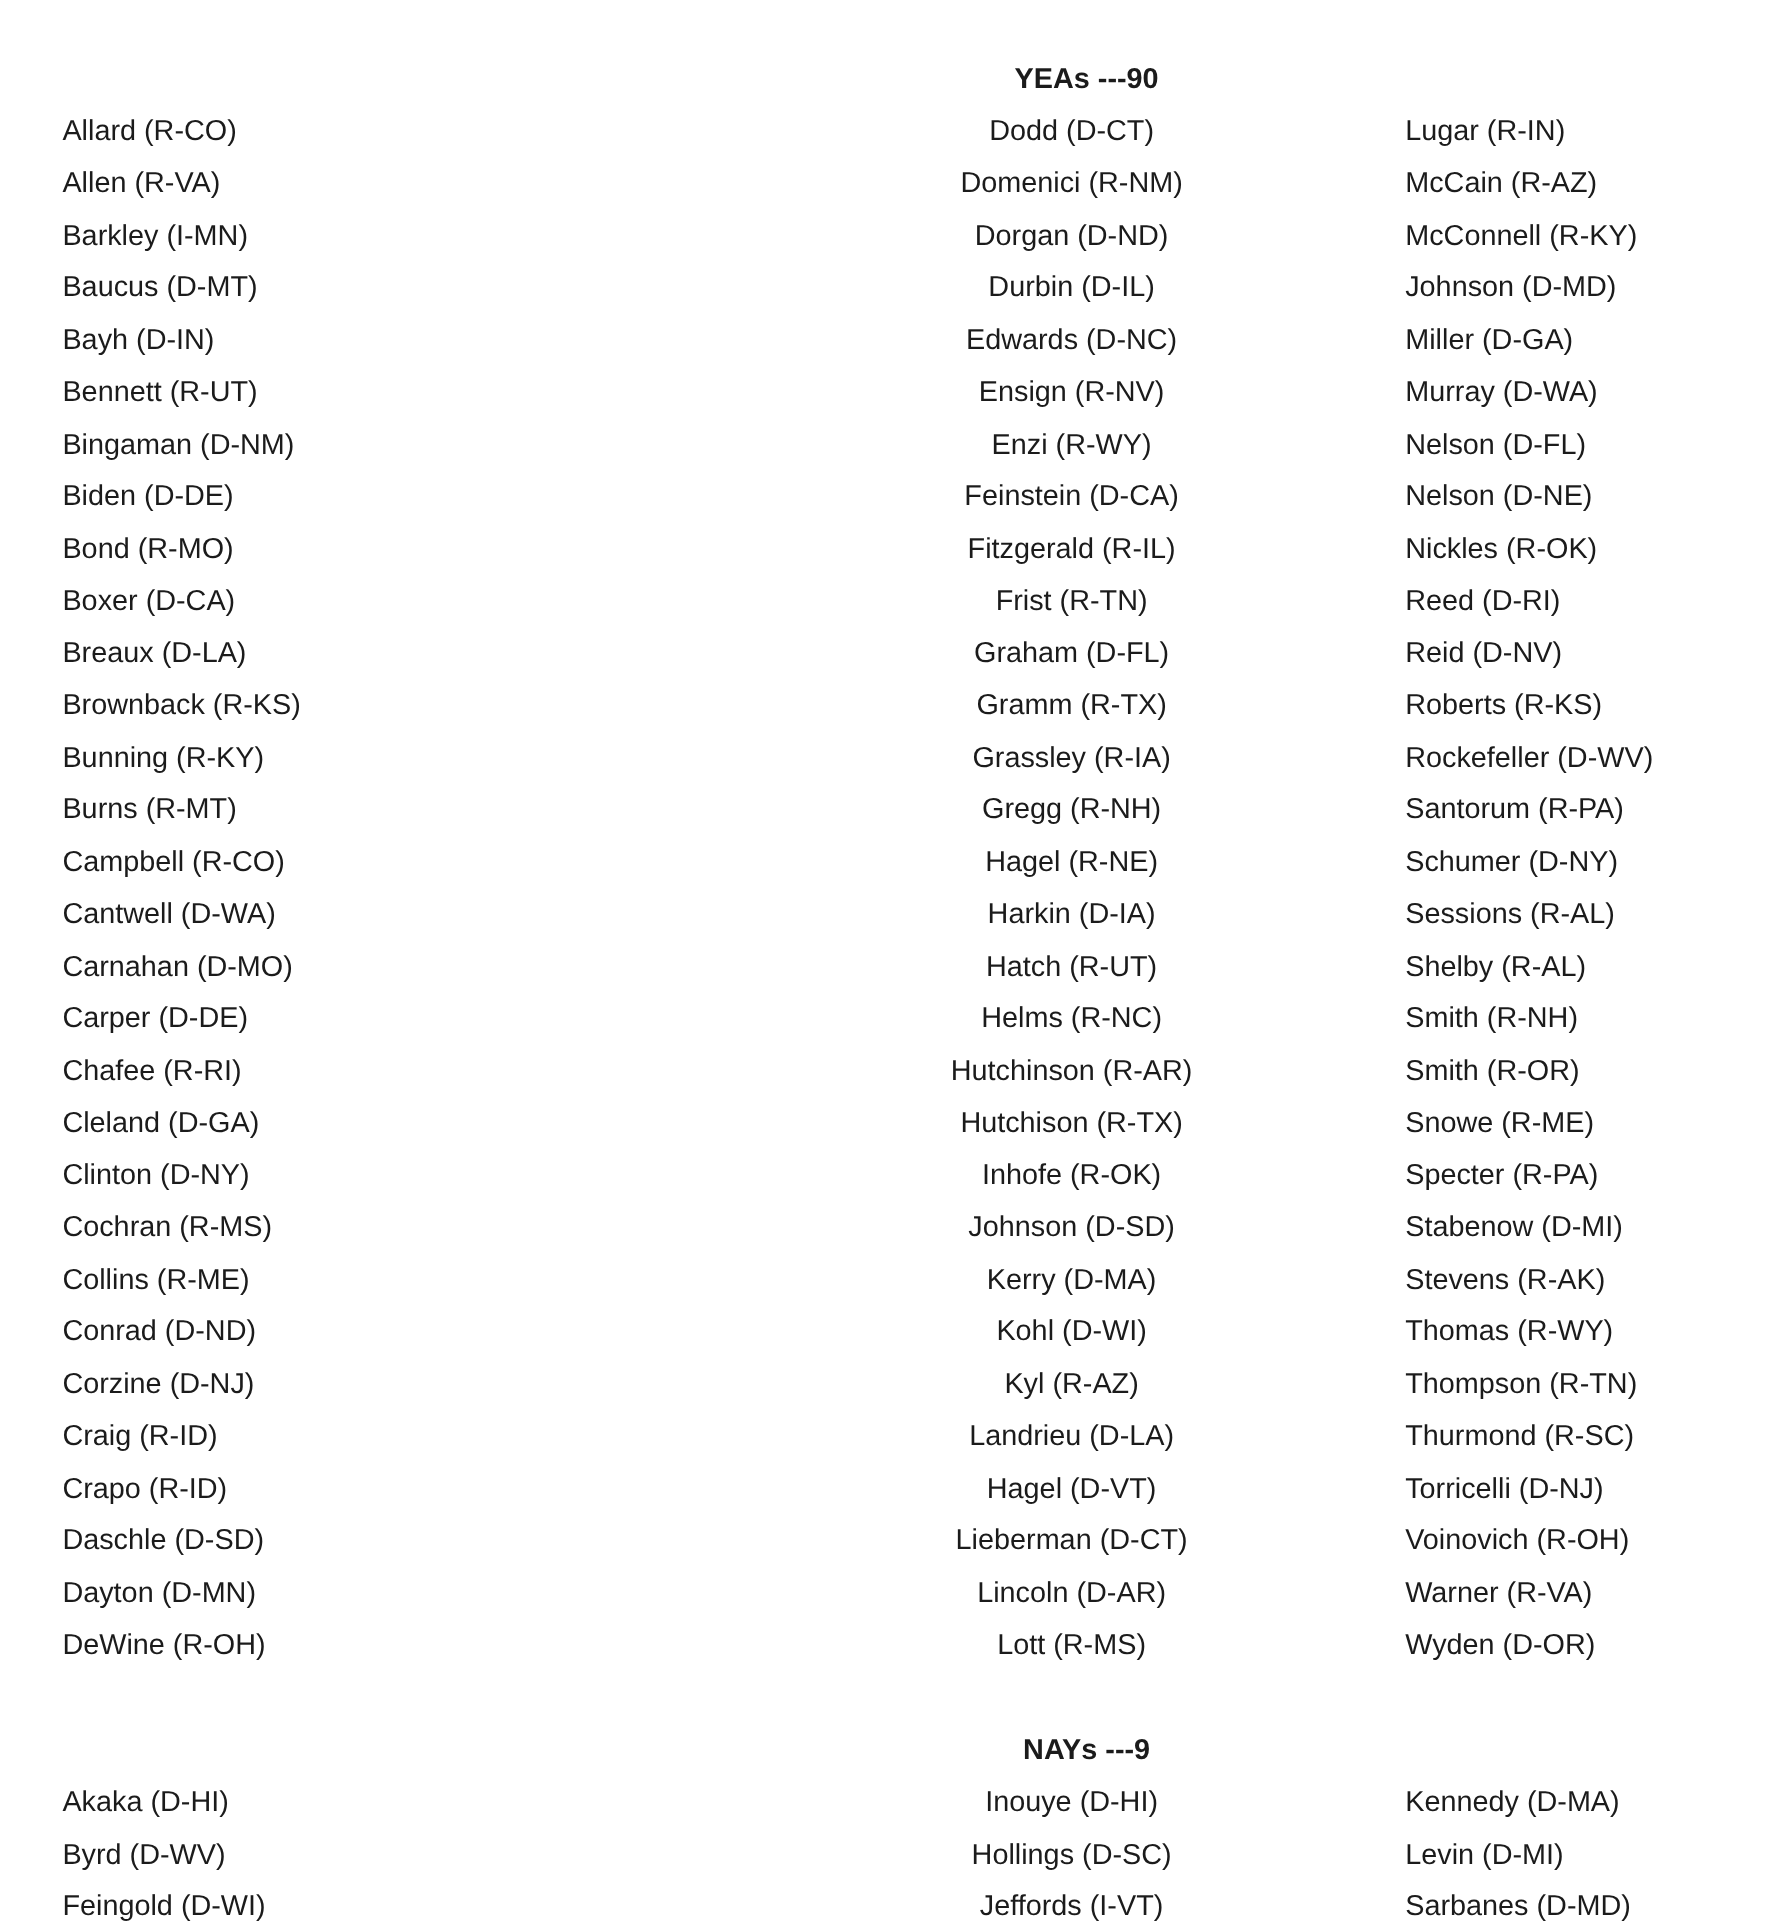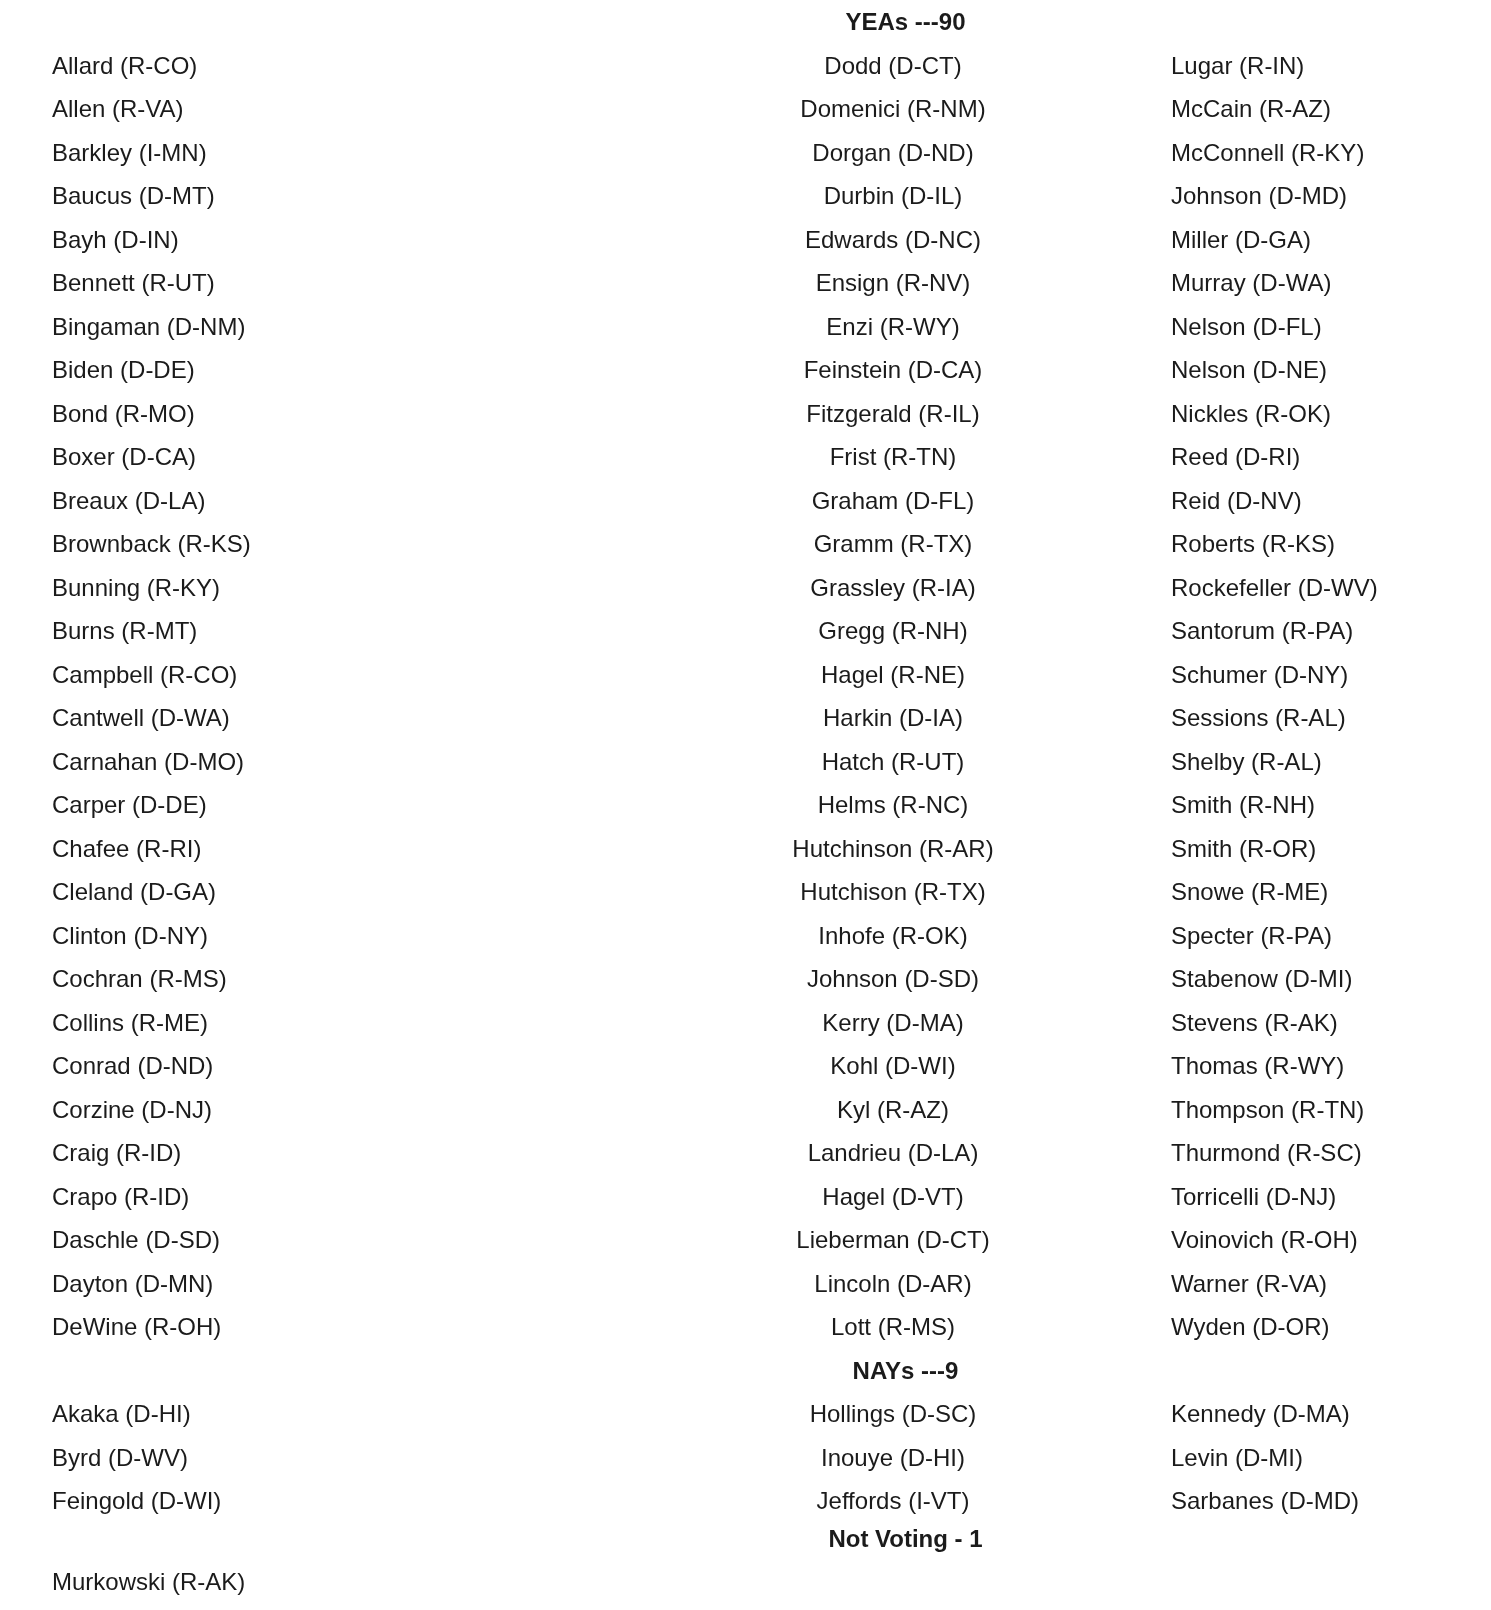--- a/index.html
+++ b/index.html
@@ -24,6 +24,7 @@
     text-align: center;
     padding-left: 320px; 
     white-space: nowrap;
+    margin-top: 44px;
   }
   .columns {
     display: flex;

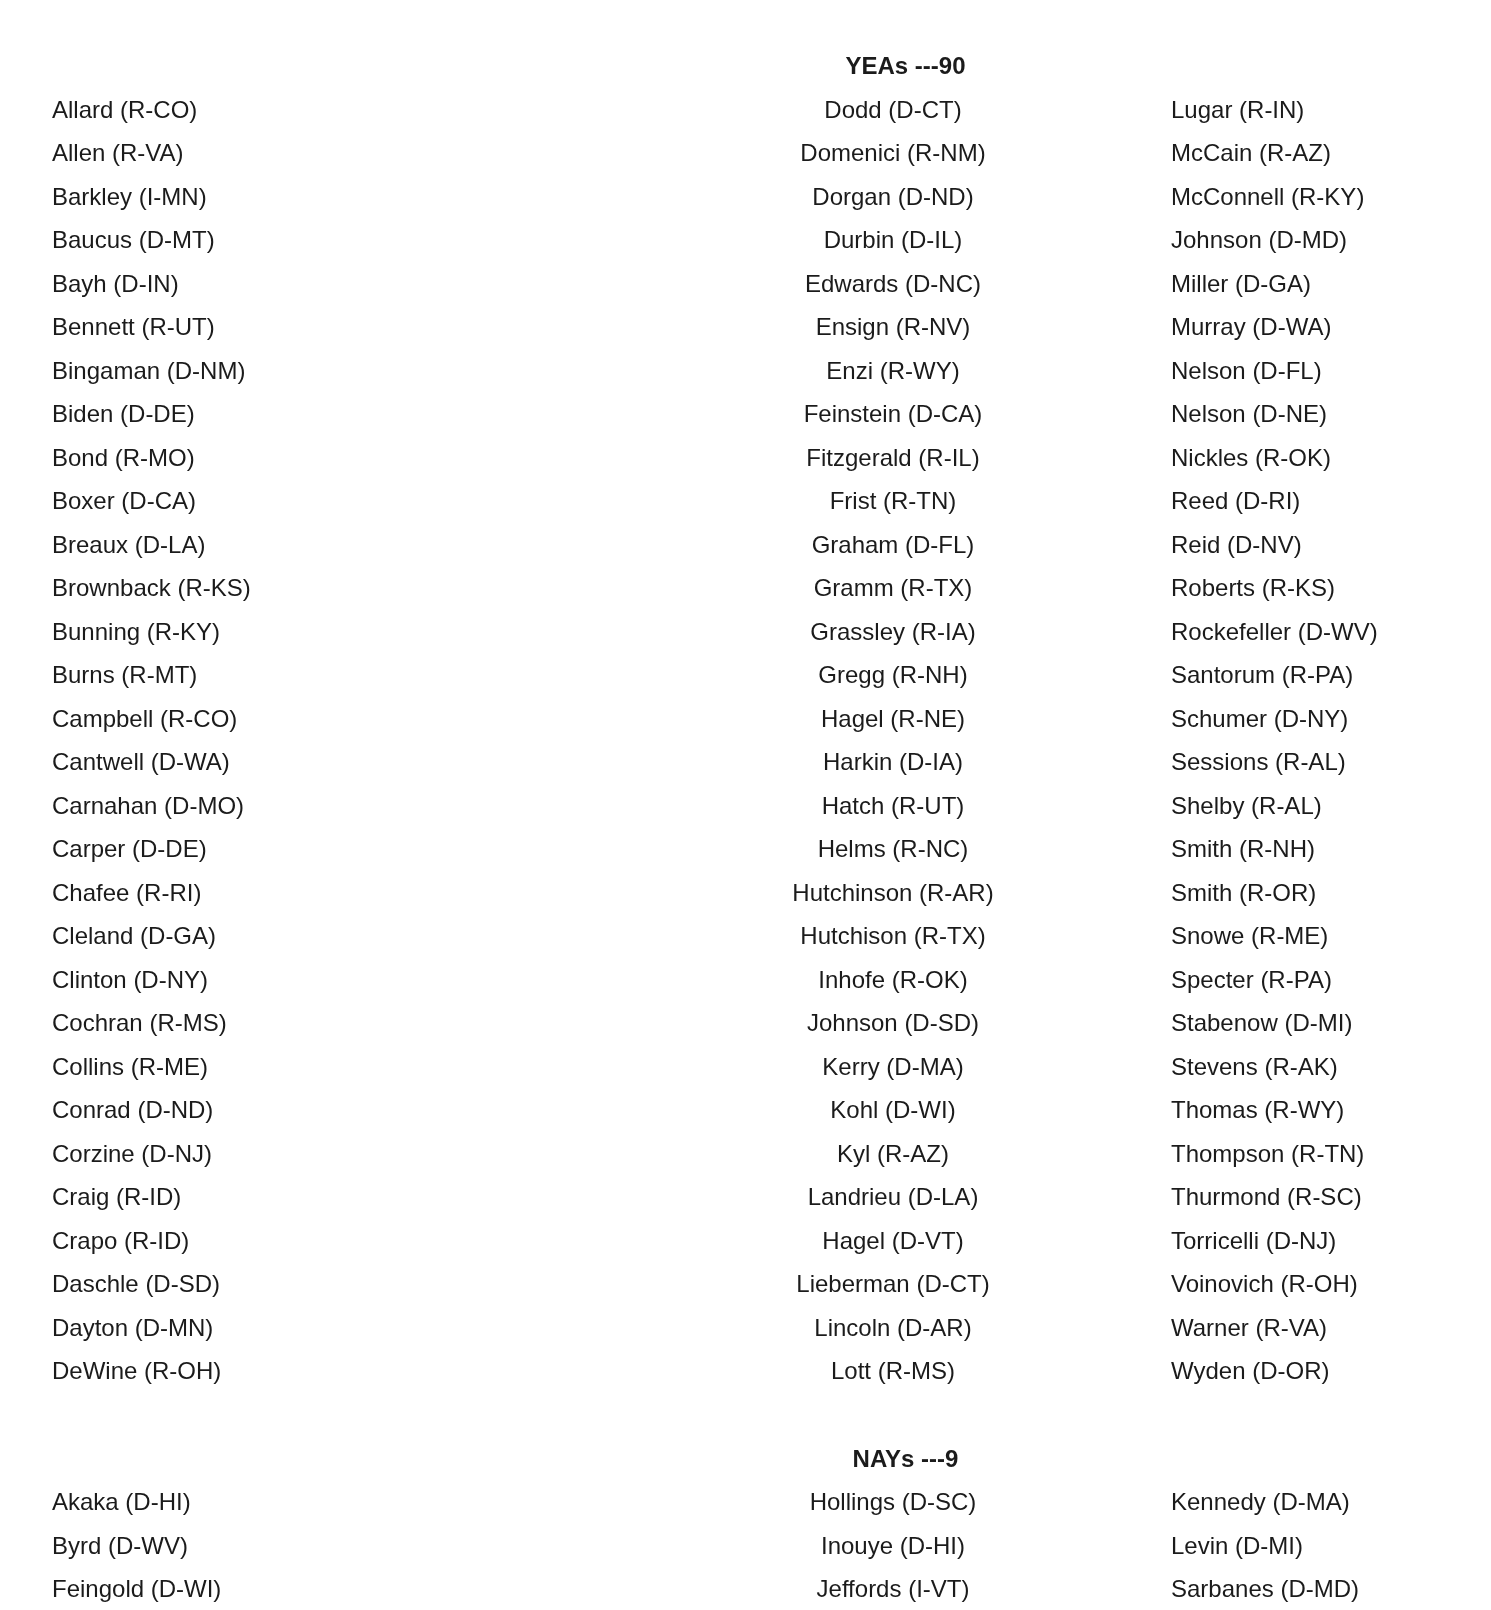--- a/index.html
+++ b/index.html
@@ -156,8 +156,8 @@
           <div class="row">Feingold (D-WI)</div>
         </div>
         <div class="col">
+          <div class="row">Inouye (D-HI)</div>
           <div class="row">Hollings (D-SC)</div>
-          <div class="row">Inouye (D-HI)</div>
           <div class="row">Jeffords (I-VT)</div>
         </div>
         <div class="col">

